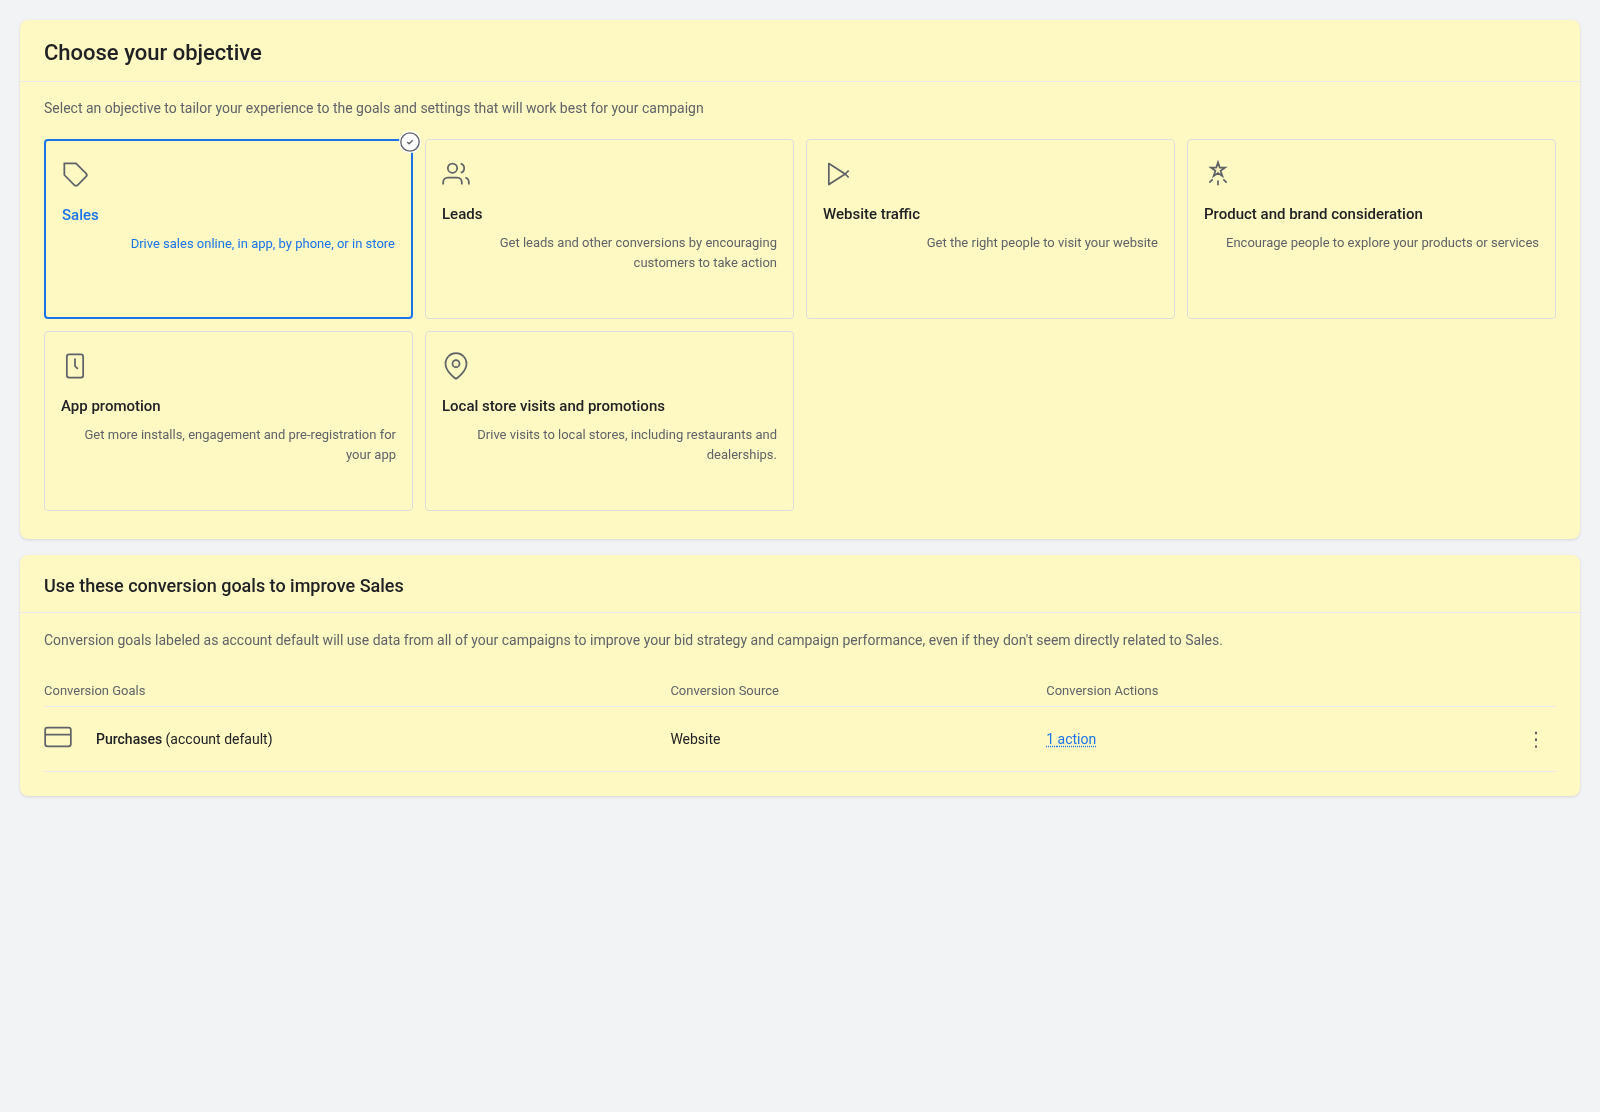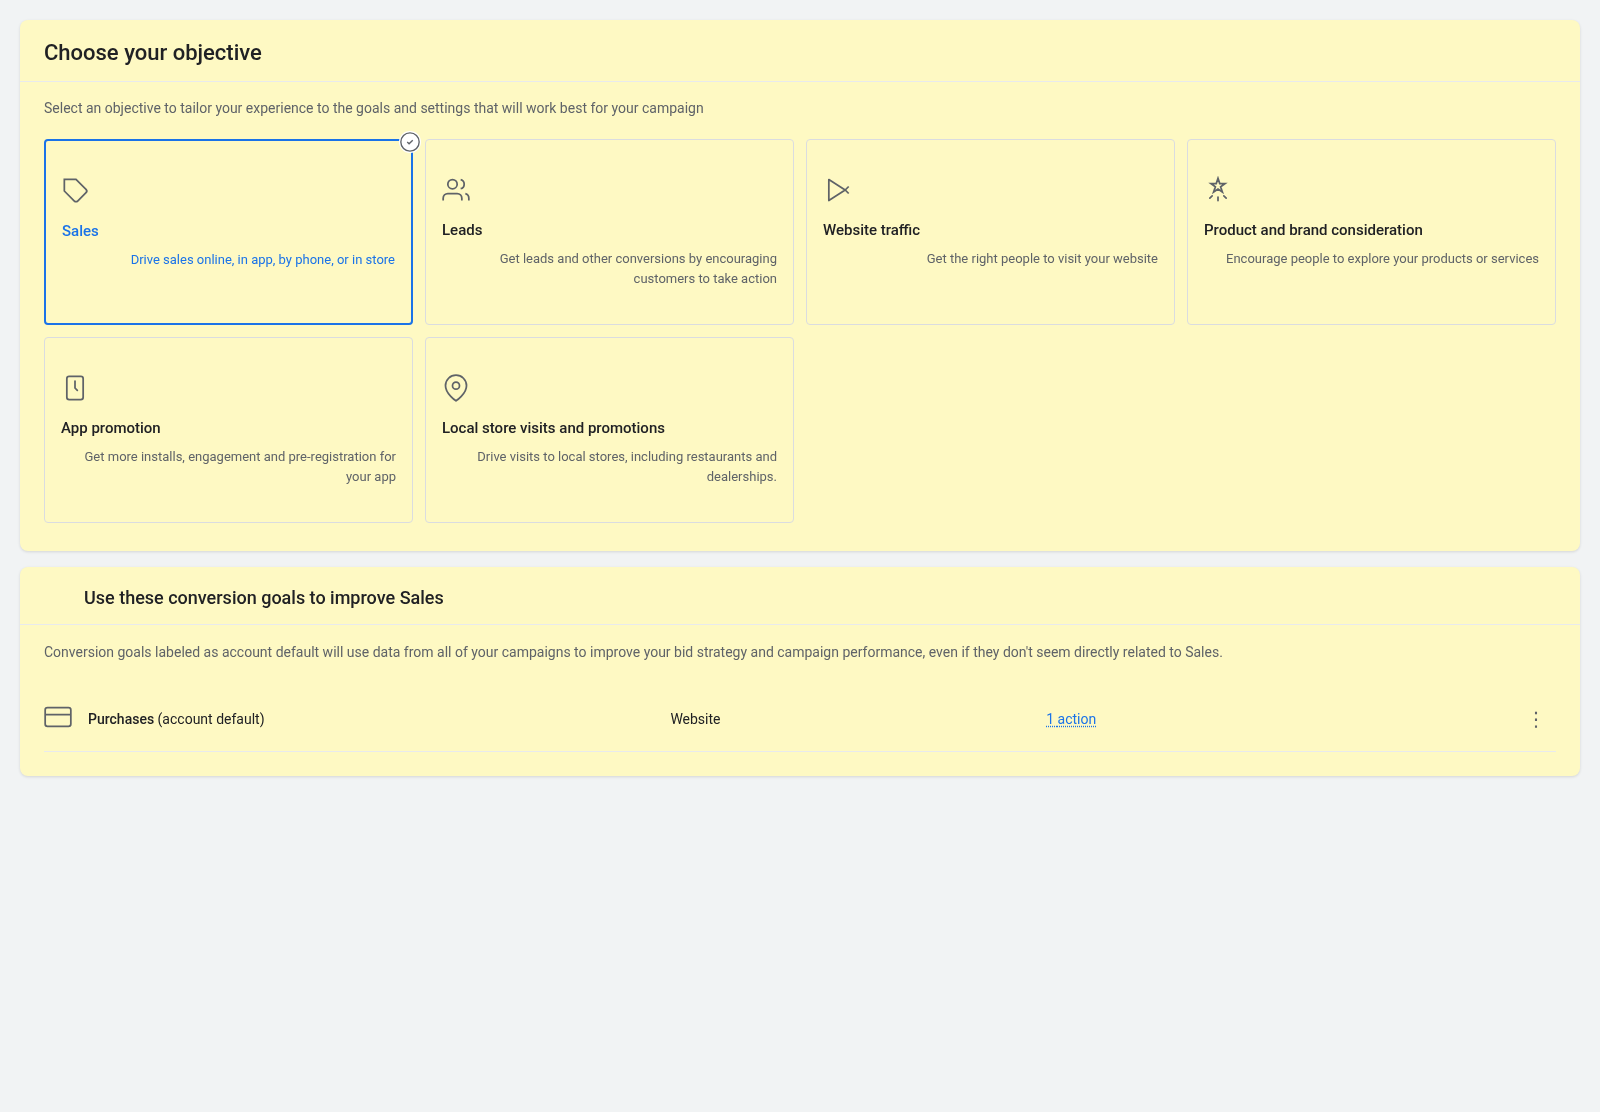--- a/index.html
+++ b/index.html
@@ -51,7 +51,7 @@
     .objective-card {
       border: 1px solid #dadce0;
       border-radius: 4px;
-      padding: 36px 16px;
+      padding: 20px 16px;
       cursor: pointer;
       position: relative;
       min-height: 180px;

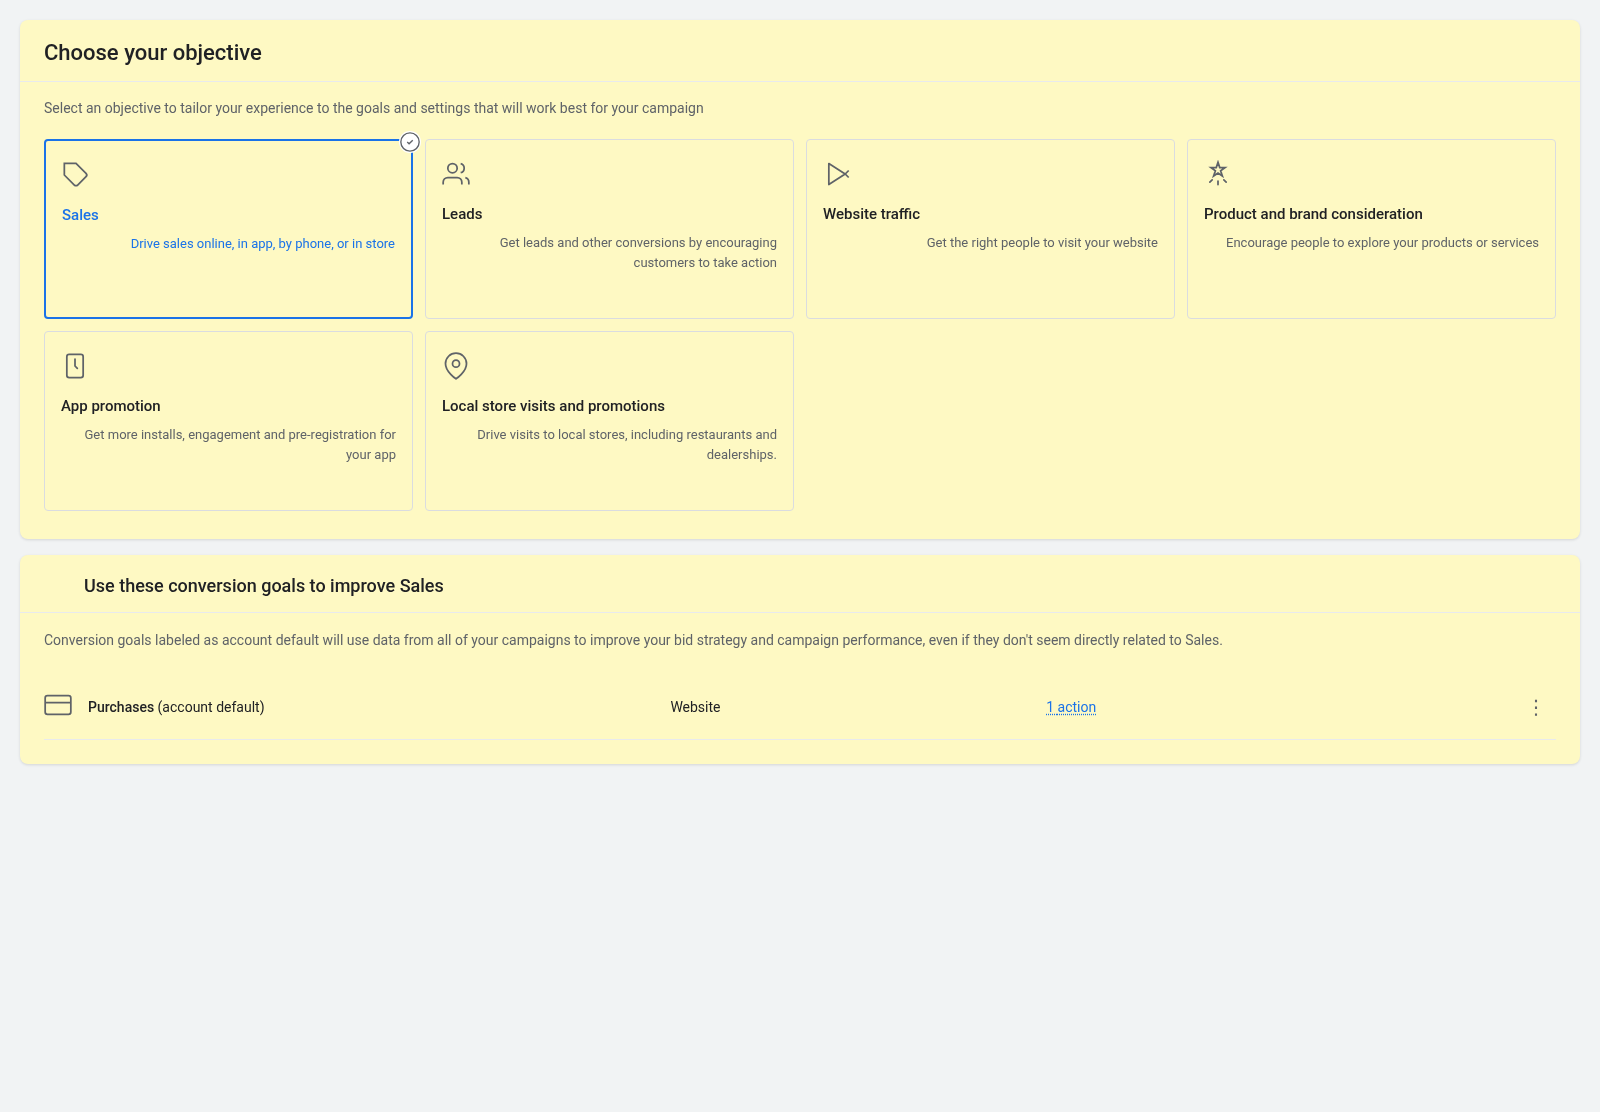--- a/index.html
+++ b/index.html
@@ -117,7 +117,6 @@
       font-size: 18px;
       font-weight: 500;
       color: #202124;
-      margin-left: 40px;
     }
 
     .card2-body {

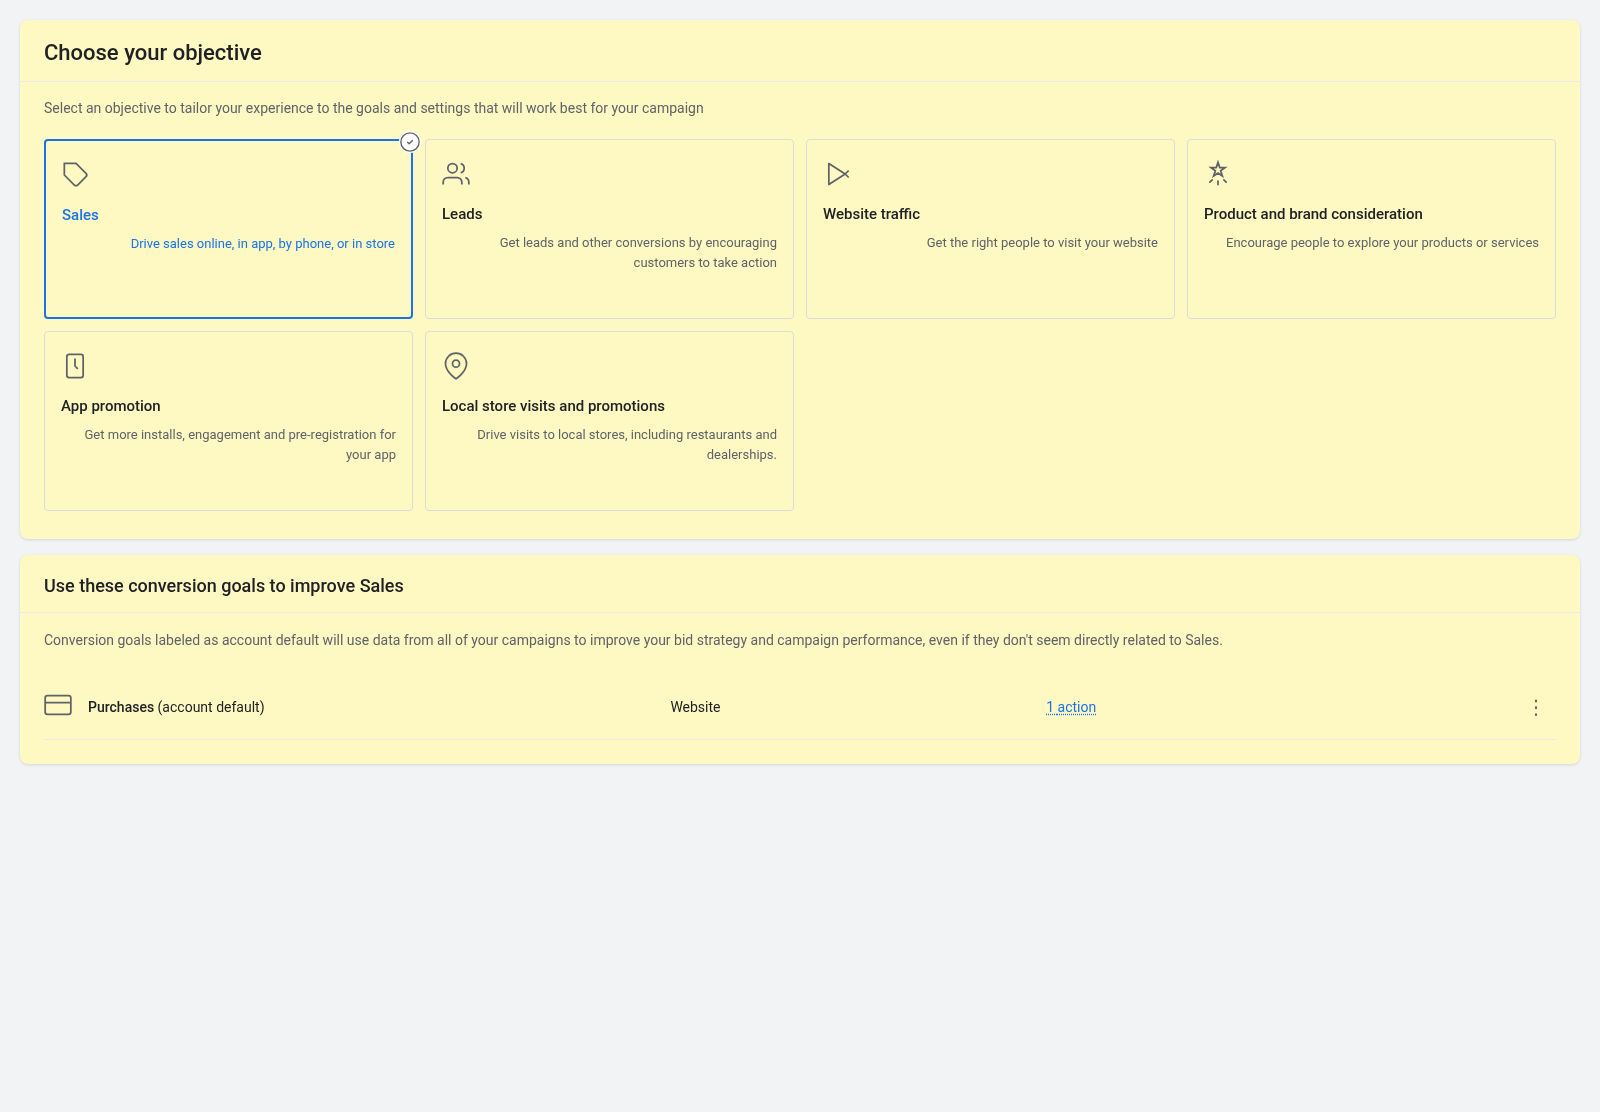--- a/index.html
+++ b/index.html
@@ -293,6 +293,12 @@
   <div class="card2-body">
     <p class="conversion-desc">Conversion goals labeled as account default will use data from all of your campaigns to improve your bid strategy and campaign performance, even if they don't seem directly related to Sales.</p>
 
+    <div class="table-header">
+      <div>Conversion Goals</div>
+      <div>Conversion Source</div>
+      <div>Conversion Actions</div>
+      <div></div>
+    </div>
 
     <div class="table-row">
       <div class="purchases-cell">

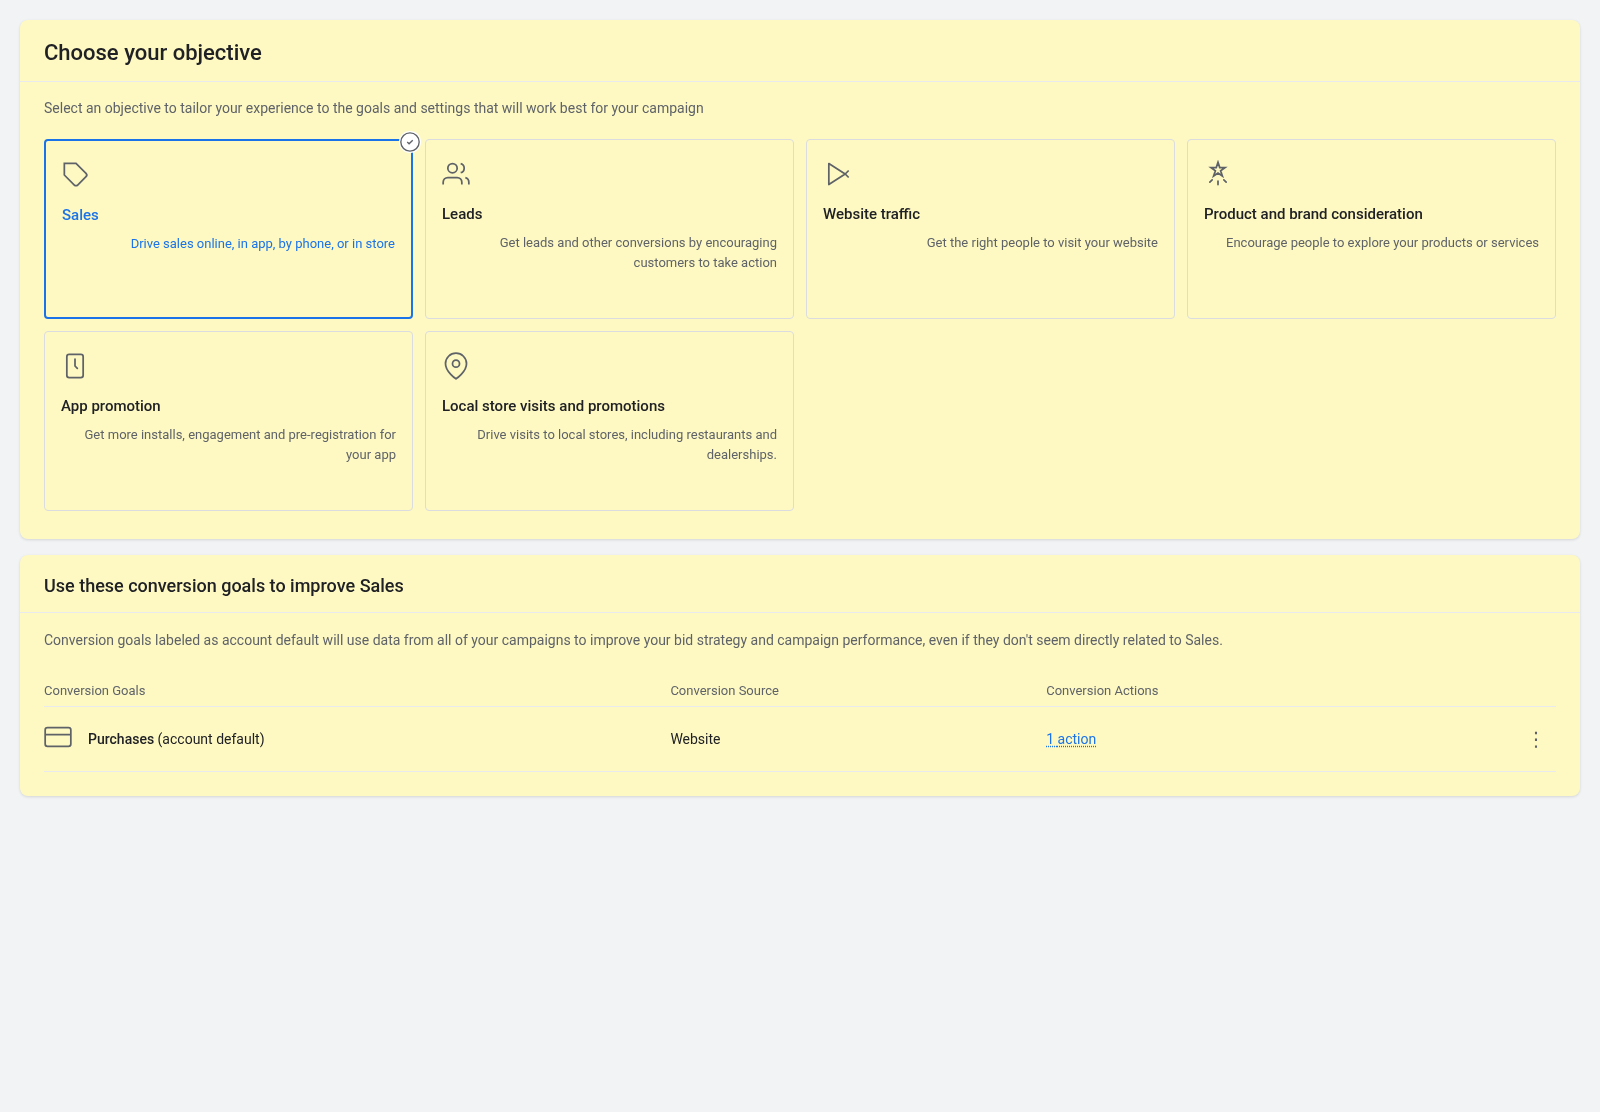--- a/index.html
+++ b/index.html
@@ -150,7 +150,7 @@
     .purchases-cell {
       display: flex;
       align-items: center;
-      gap: 16px;
+      gap: 24px;
       font-size: 14px;
     }
 

